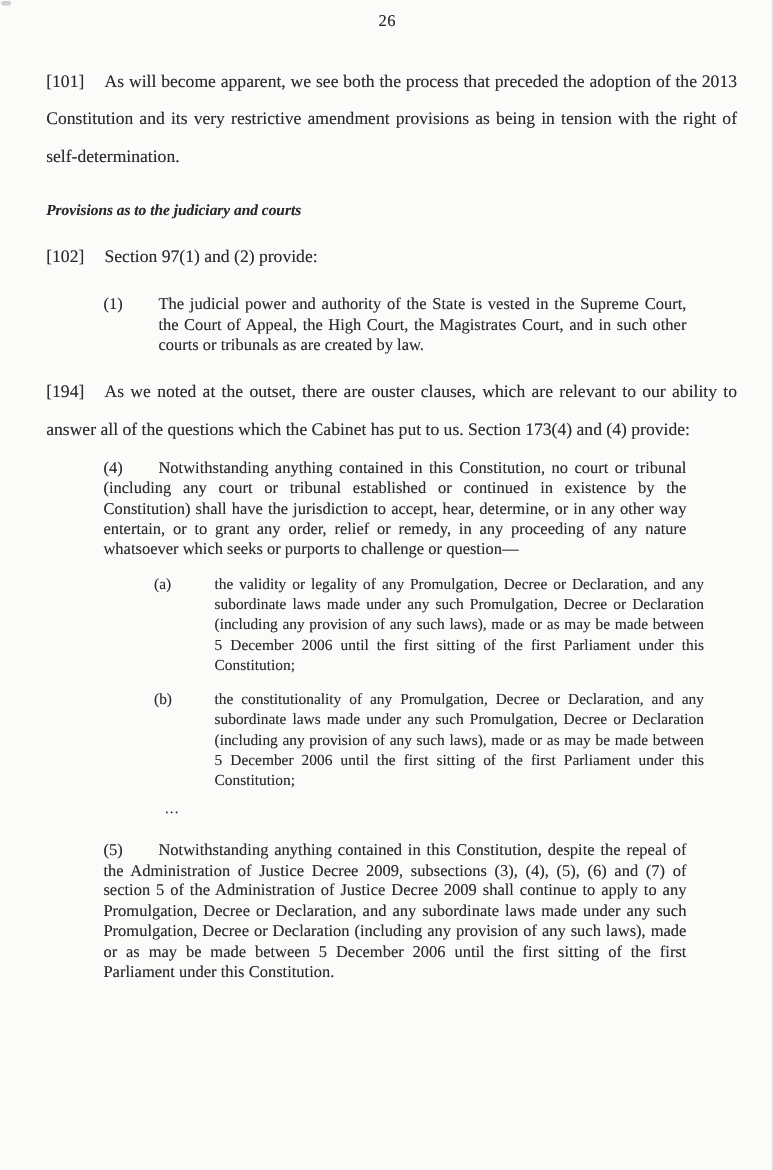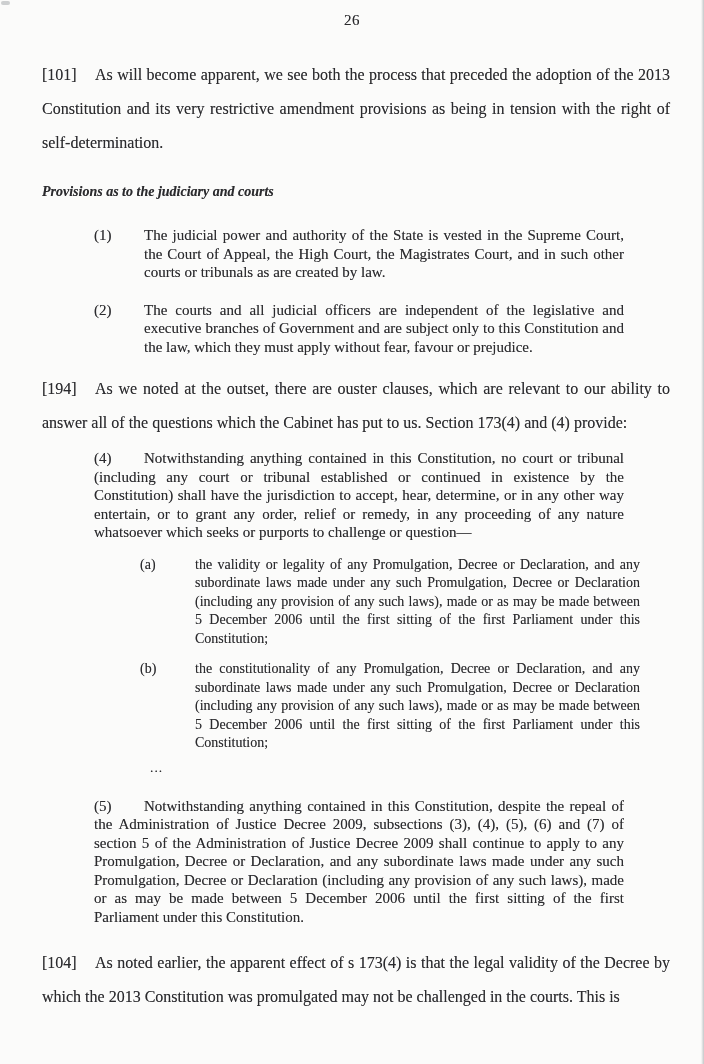--- a/index.html
+++ b/index.html
@@ -138,6 +138,7 @@
 
   <h2 class="section-heading">Provisions as to the judiciary and courts</h2>
 
+  <p class="para p102"><span class="pnum">[102]</span><span>Section 97(1) and (2) provide:</span></p>
 
   <div class="quote hang q97-1"><span class="qnum">(1)</span><span>The judicial power and authority of the State is vested in the Supreme Court, the Court of Appeal, the High Court, the Magistrates Court, and in such other courts or tribunals as are created by law.</span></div>
 

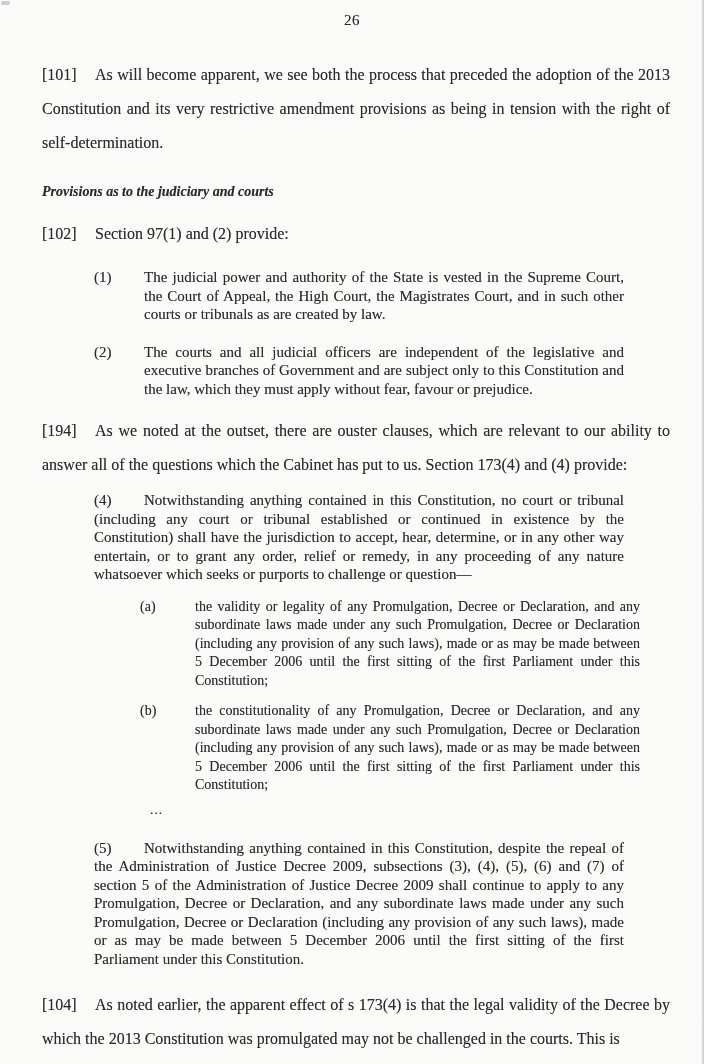--- a/index.html
+++ b/index.html
@@ -142,7 +142,6 @@
 
   <div class="quote hang q97-1"><span class="qnum">(1)</span><span>The judicial power and authority of the State is vested in the Supreme Court, the Court of Appeal, the High Court, the Magistrates Court, and in such other courts or tribunals as are created by law.</span></div>
 
-  <div class="quote hang q97-2"><span class="qnum">(2)</span><span>The courts and all judicial officers are independent of the legislative and executive branches of Government and are subject only to this Constitution and the law, which they must apply without fear, favour or prejudice.</span></div>
 
   <p class="para p103"><span class="pnum">[194]</span><span>As we noted at the outset, there are ouster clauses, which are relevant to our ability to answer all of the questions which the Cabinet has put to us.  Section 173(4) and (4) provide:</span></p>
 

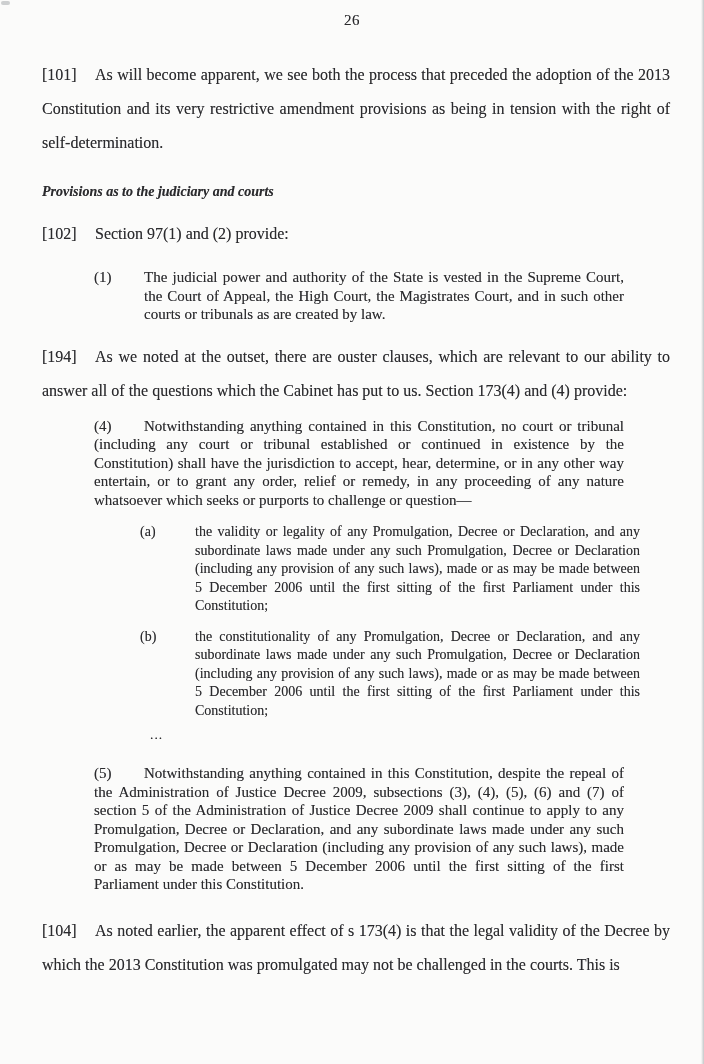--- a/index.html
+++ b/index.html
@@ -155,7 +155,6 @@
 
   <div class="quote flush q173-5"><span class="qnum">(5)</span><span>Notwithstanding anything contained in this Constitution, despite the repeal of the Administration of Justice Decree 2009, subsections (3), (4), (5), (6) and (7) of section 5 of the Administration of Justice Decree 2009 shall continue to apply to any Promulgation, Decree or Declaration, and any subordinate laws made under any such Promulgation, Decree or Declaration (including any provision of any such laws), made or as may be made between 5 December 2006 until the first sitting of the first Parliament under this Constitution.</span></div>
 
-  <p class="para p104"><span class="pnum">[104]</span><span>As noted earlier, the apparent effect of s 173(4) is that the legal validity of the Decree by which the 2013 Constitution was promulgated may not be challenged in the courts.  This is</span></p>
 
 </div>
 

